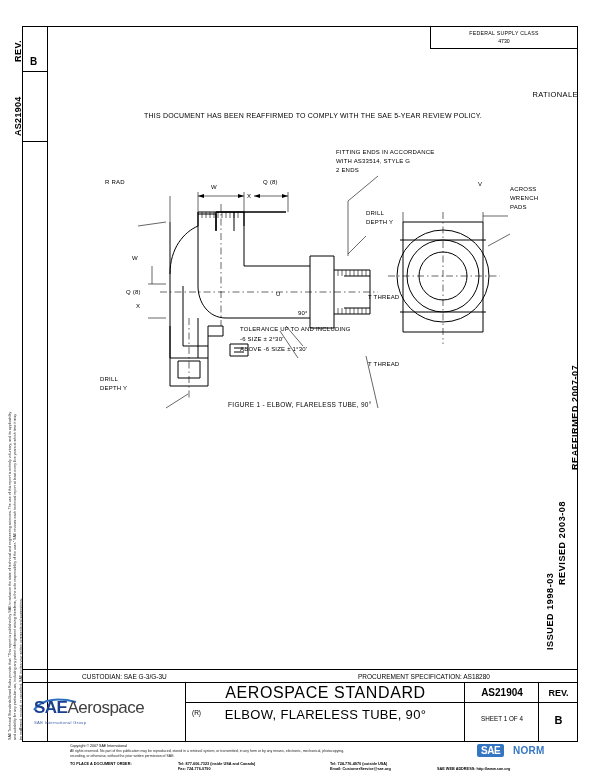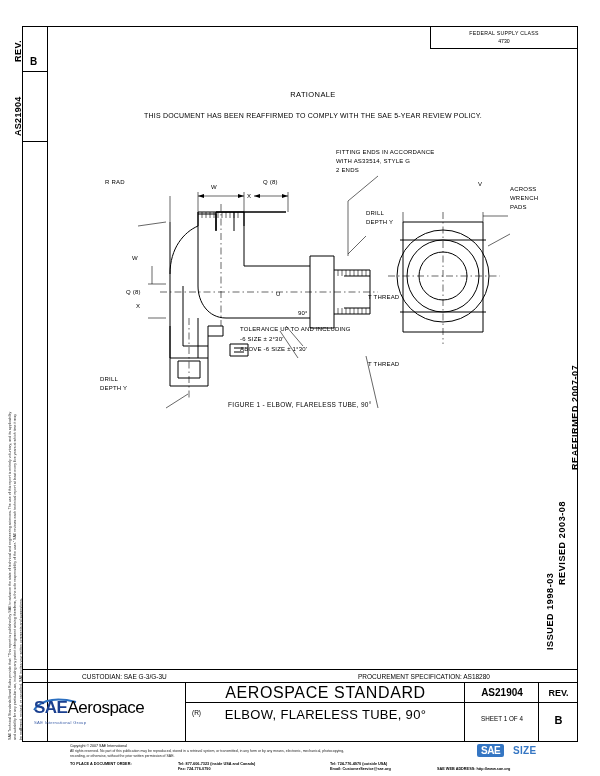--- a/index.html
+++ b/index.html
@@ -72,7 +72,7 @@
   }
   
   .rationale-title{
-    position:absolute;left:0;top:64px;width:556px;text-align:center;
+    position:absolute;left:0;top:64px;width:556px;text-align:right;
     font-size:7.5px;letter-spacing:0.4px;
   }
   .rationale-body{

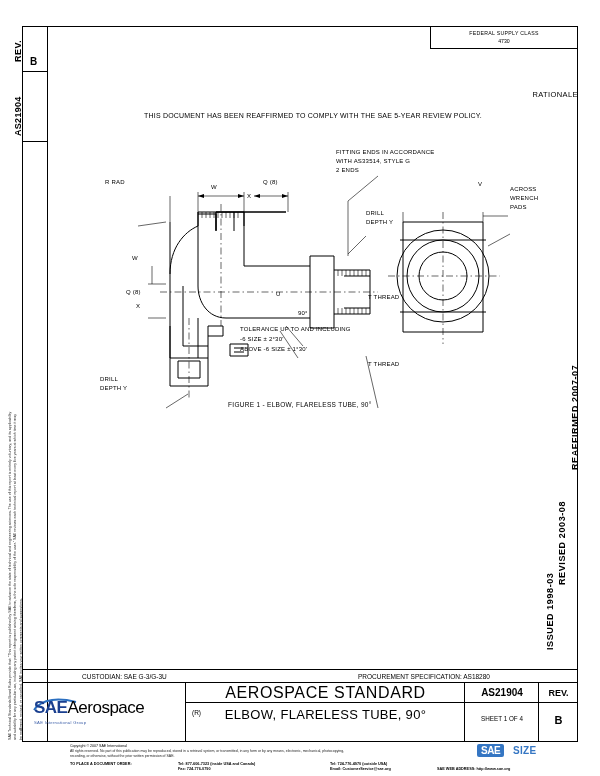--- a/index.html
+++ b/index.html
@@ -141,7 +141,7 @@
     position:absolute;left:12px;top:15px;
     font-size:17px;font-weight:bold;color:#1a3f8f;letter-spacing:-0.5px;
   }
-  .sae-logo .aero{font-weight:normal;color:#000000;}
+  .sae-logo .aero{font-weight:normal;color:#404040;}
   .sae-sub{
     position:absolute;left:12px;top:37px;font-size:4.2px;color:#3b5ea8;letter-spacing:0.3px;
   }

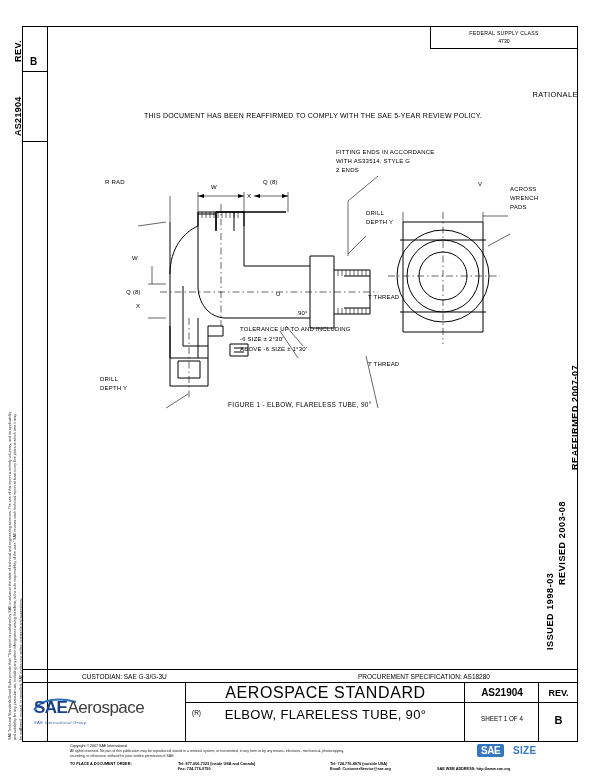--- a/index.html
+++ b/index.html
@@ -442,7 +442,7 @@
 
   <div class="wm">
     <span class="wm-sae">SAE</span>
-    <span class="wm-norm">SIZE</span>
+    <span class="wm-norm">NORM</span>
   </div>
 
 </div>

